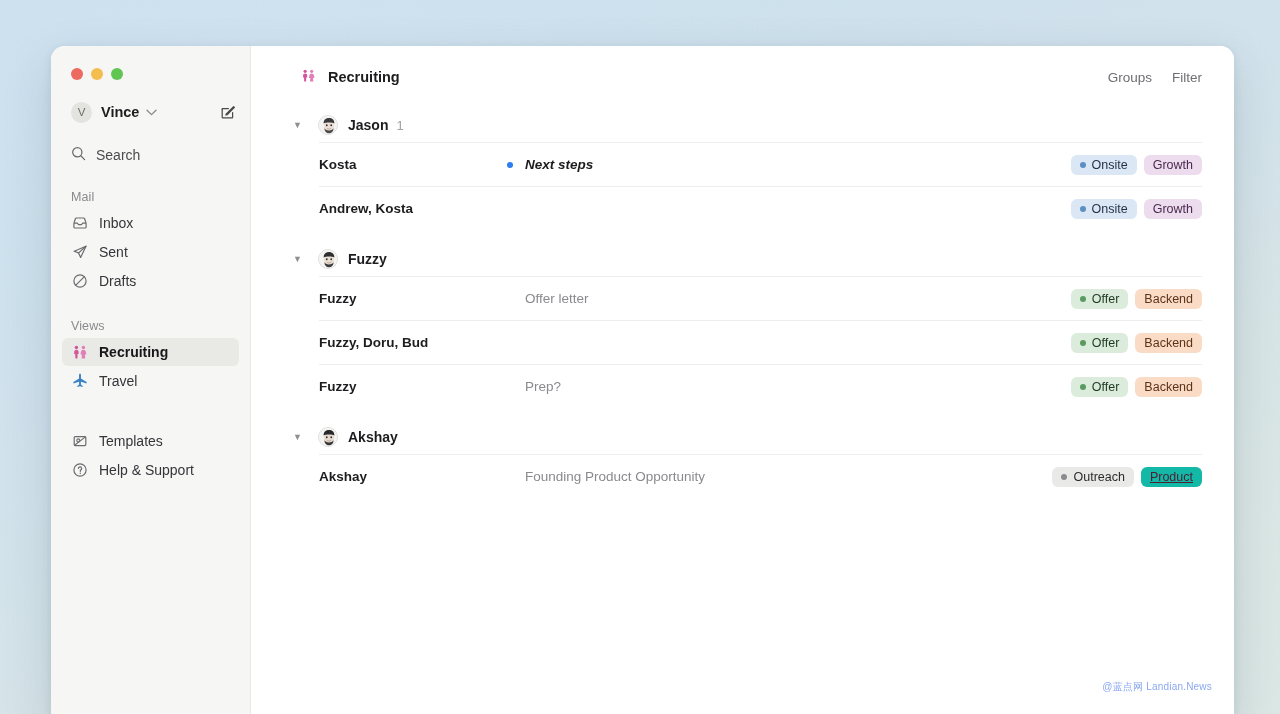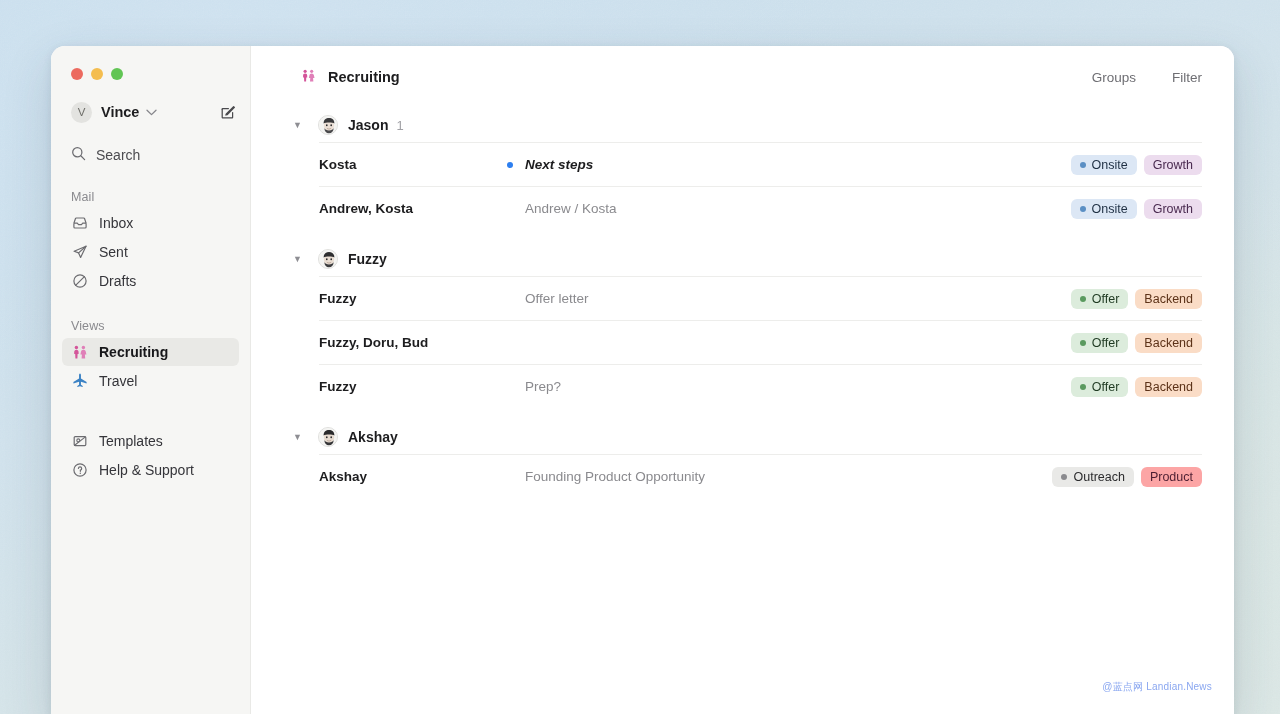--- a/index.html
+++ b/index.html
@@ -174,7 +174,7 @@
   .hdr-actions {
     margin-left: auto;
     display: flex;
-    gap: 36px;
+    gap: 20px;
     justify-content: center;
   }
   .hdr-actions .act {

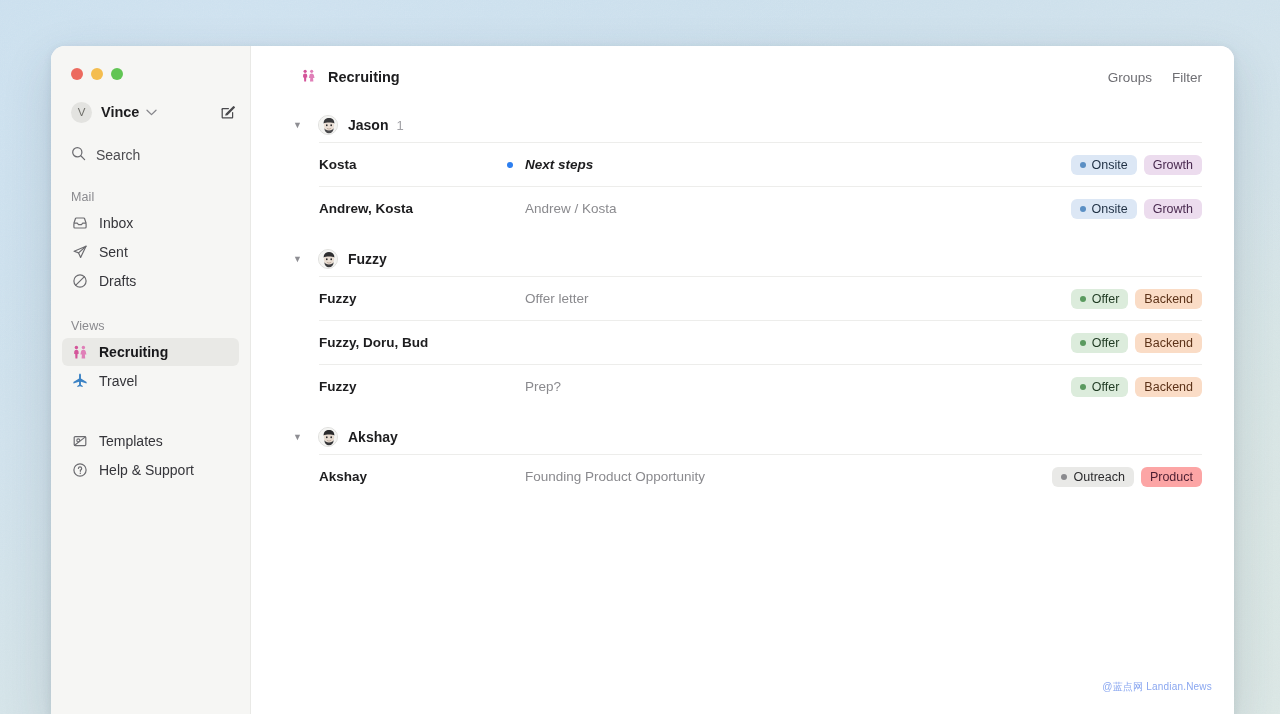--- a/index.html
+++ b/index.html
@@ -493,9 +493,6 @@
             </div>
             <div class="row">
               <div class="people">Andrew, Kosta</div>
-              <div class="subject-wrap">
-                <span class="subject">Andrew / Kosta</span>
-              </div>
               <div class="tags">
                 <span class="tag" style="background: rgb(220, 231, 245); color: rgb(31, 48, 68);">
                   <span class="dot" style="background: rgb(91, 143, 196);"></span>

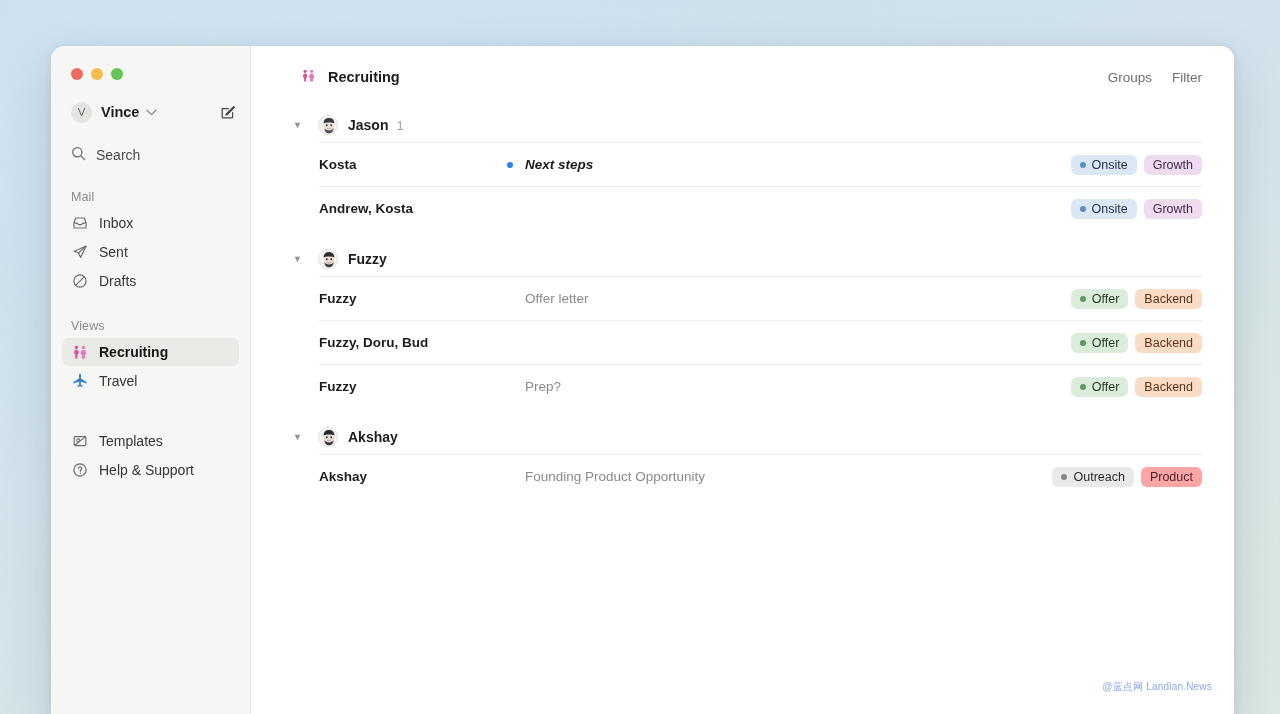--- a/index.html
+++ b/index.html
@@ -589,7 +589,7 @@
                   <span class="dot" style="background: rgb(138, 138, 142);"></span>
                   <span>Outreach</span>
                 </span>
-                <span class="tag" style="background: #fca5a5; color: rgb(77, 31, 50);">
+                <span class="tag" style="background: #14b8a6; color: rgb(77, 31, 50); text-decoration: underline;">
                   <span>Product</span>
                 </span>
               </div>

